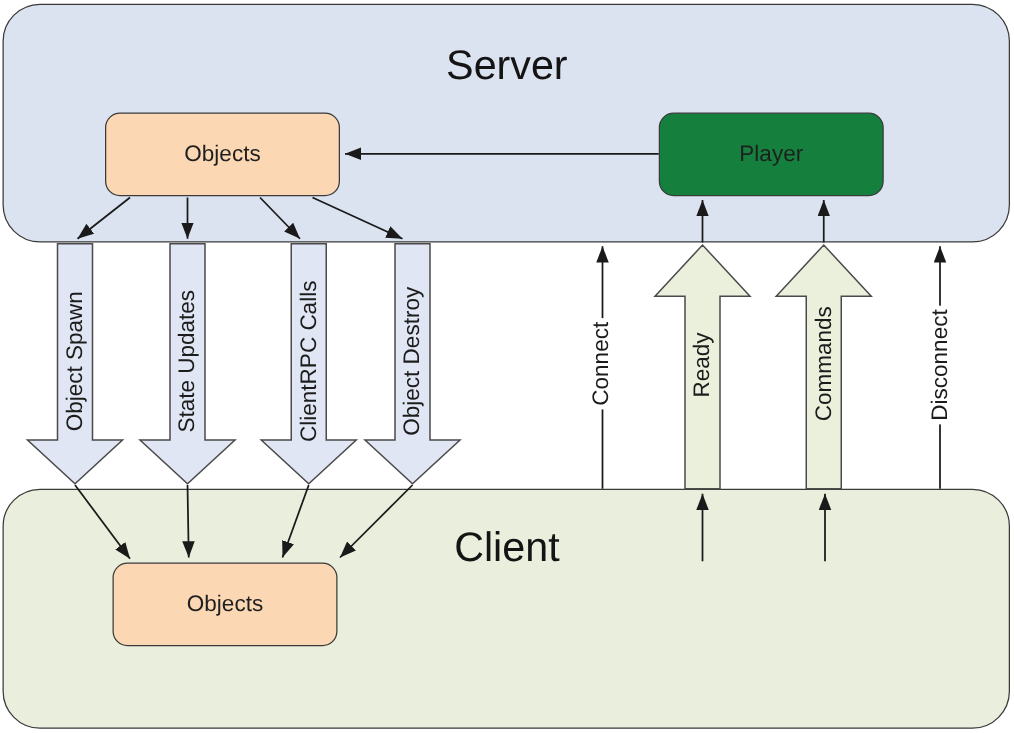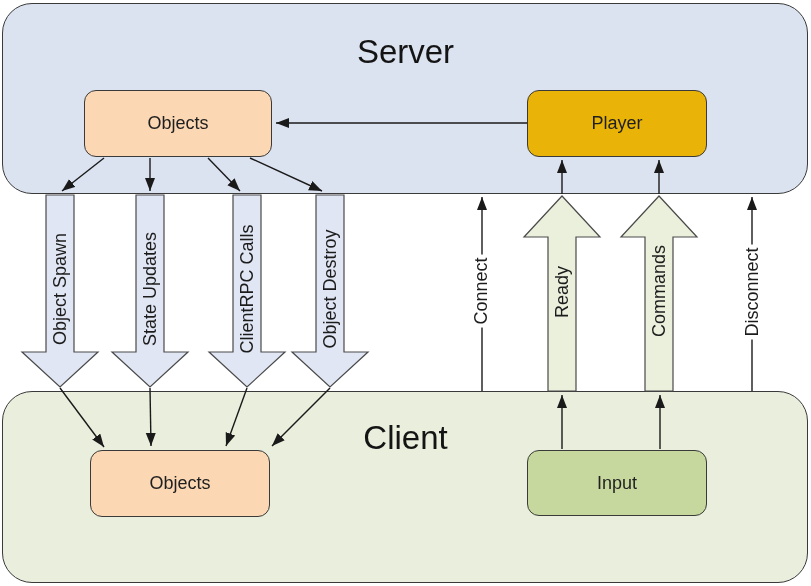--- a/index.html
+++ b/index.html
@@ -20,7 +20,7 @@
     font-size:18px; color:#1f1f1f;
   }
   .node-objects-server { left:84px;  top:90px;  width:188px; height:67px; background:#fbd7b4; }
-  .node-player        { left:527px; top:90px;  width:180px; height:67px; background:#eab308; }
+  .node-player        { left:527px; top:90px;  width:180px; height:67px; background:#15803d; }
   .node-objects-client{ left:90px;  top:450px; width:180px; height:67px; background:#fbd7b4; }
   .node-input         { left:527px; top:450px; width:180px; height:66px; background:#c7d89e; }
   .title {

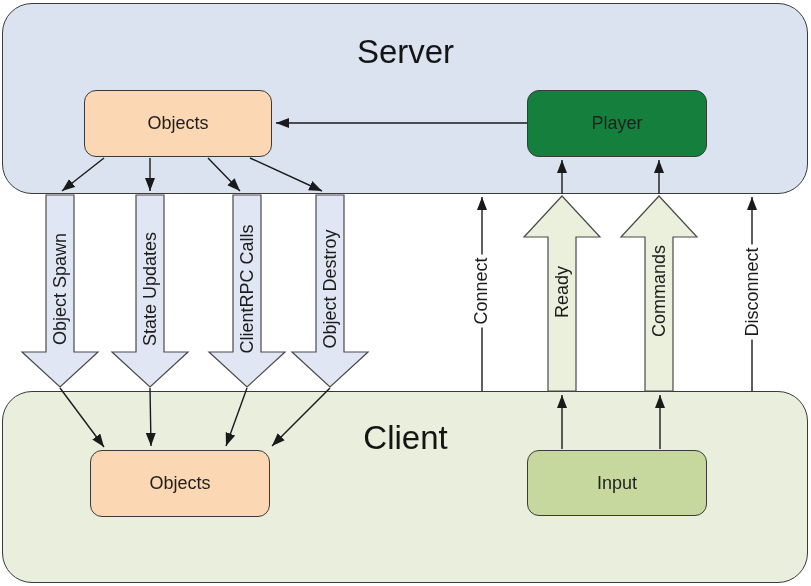--- a/index.html
+++ b/index.html
@@ -59,9 +59,6 @@
   <div class="node node-objects-client">
     <span>Objects</span>
   </div>
-  <div class="node node-input">
-    <span>Input</span>
-  </div>
 
   <svg class="arrow-layer" width="811" height="586">
     <defs>

